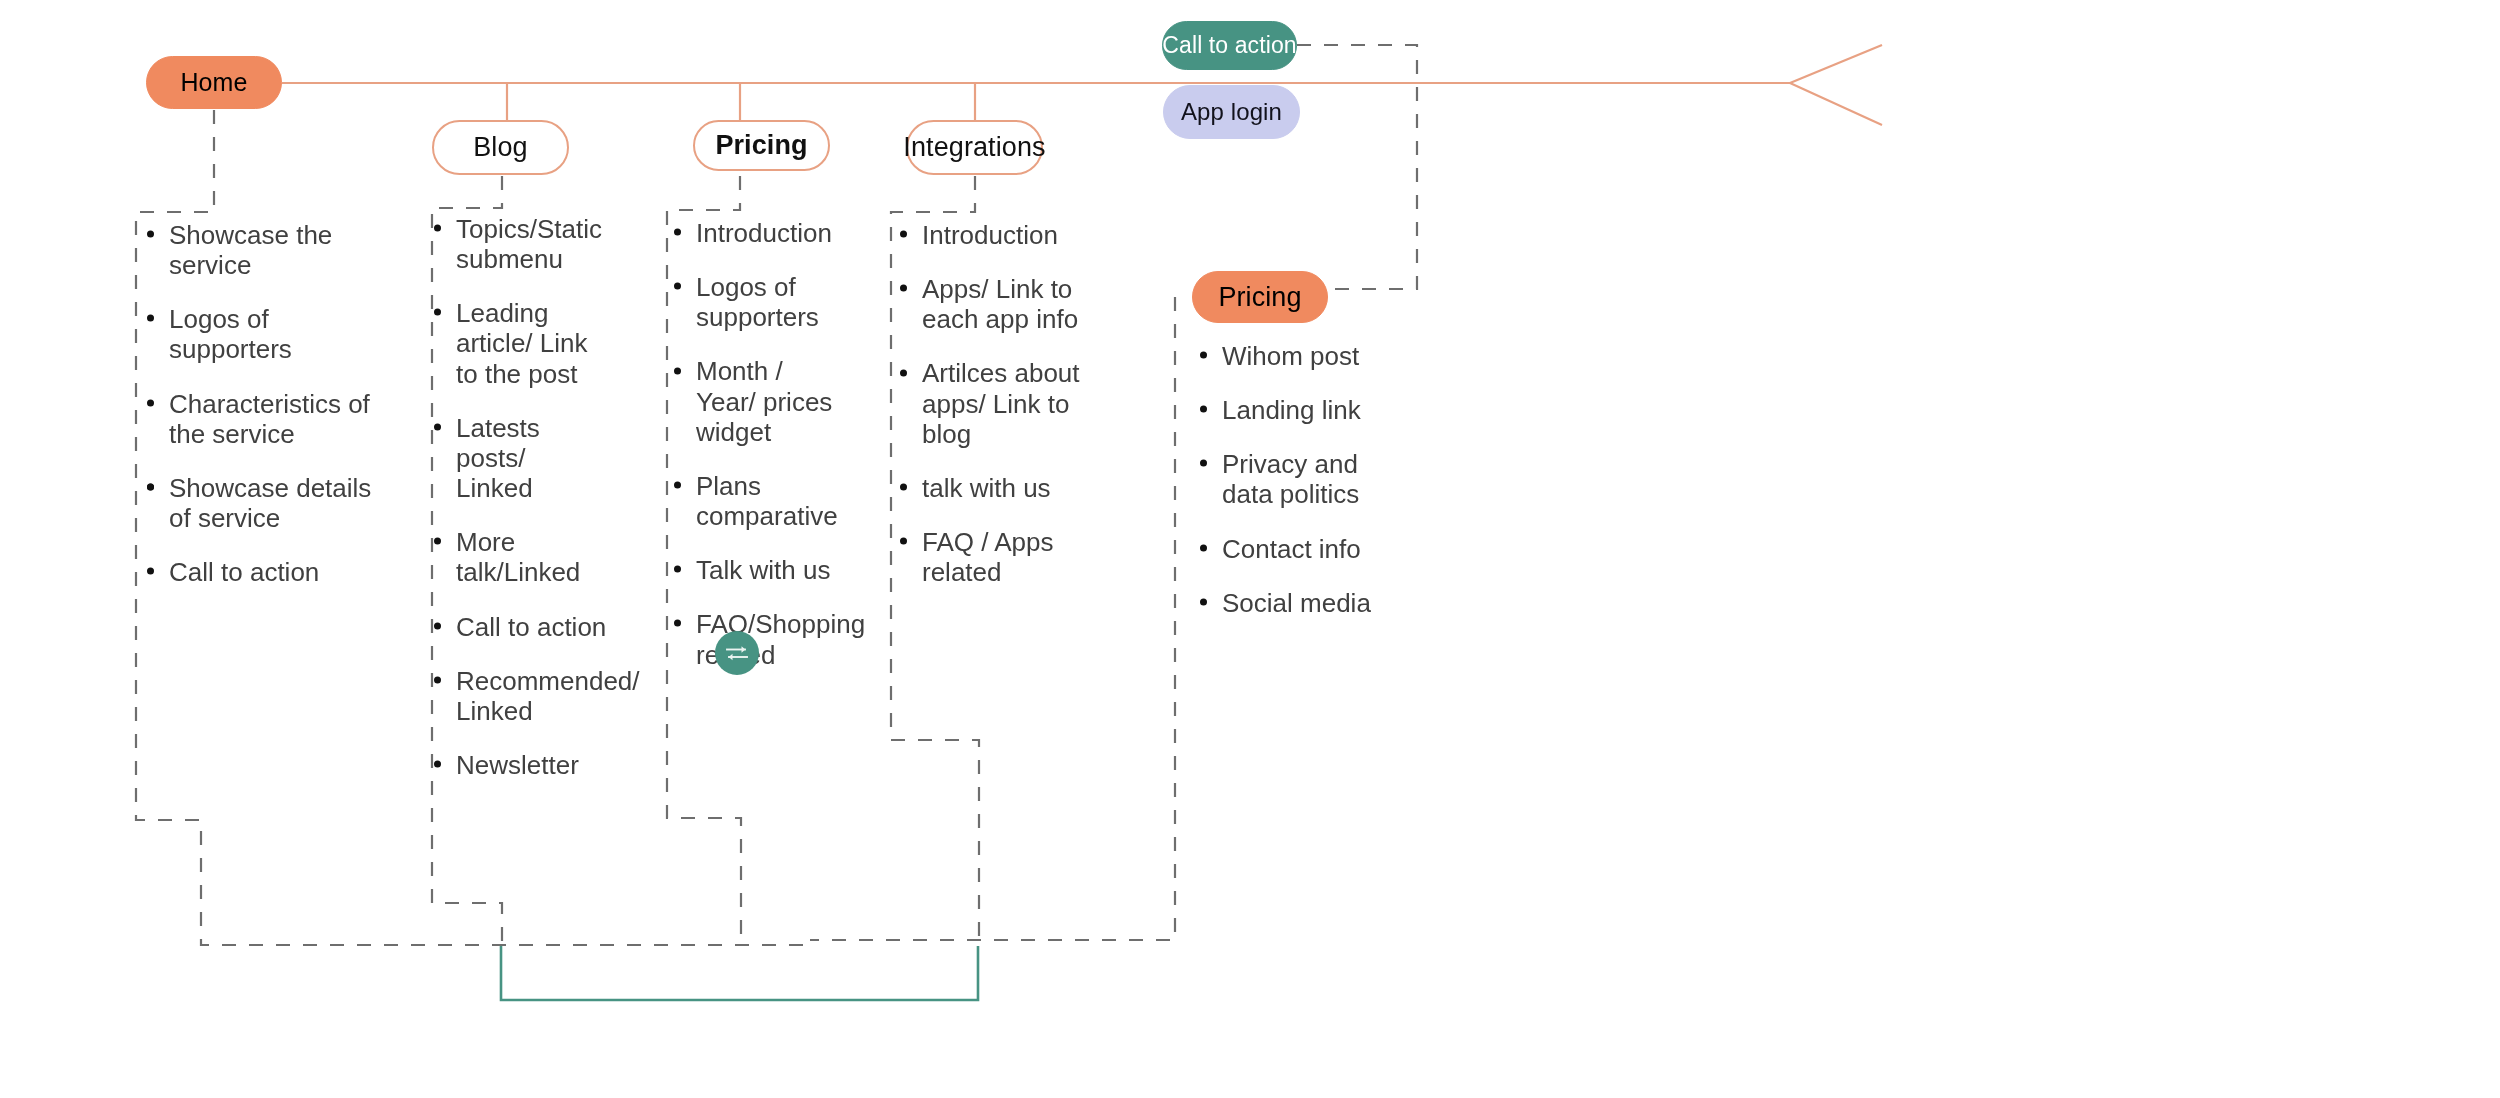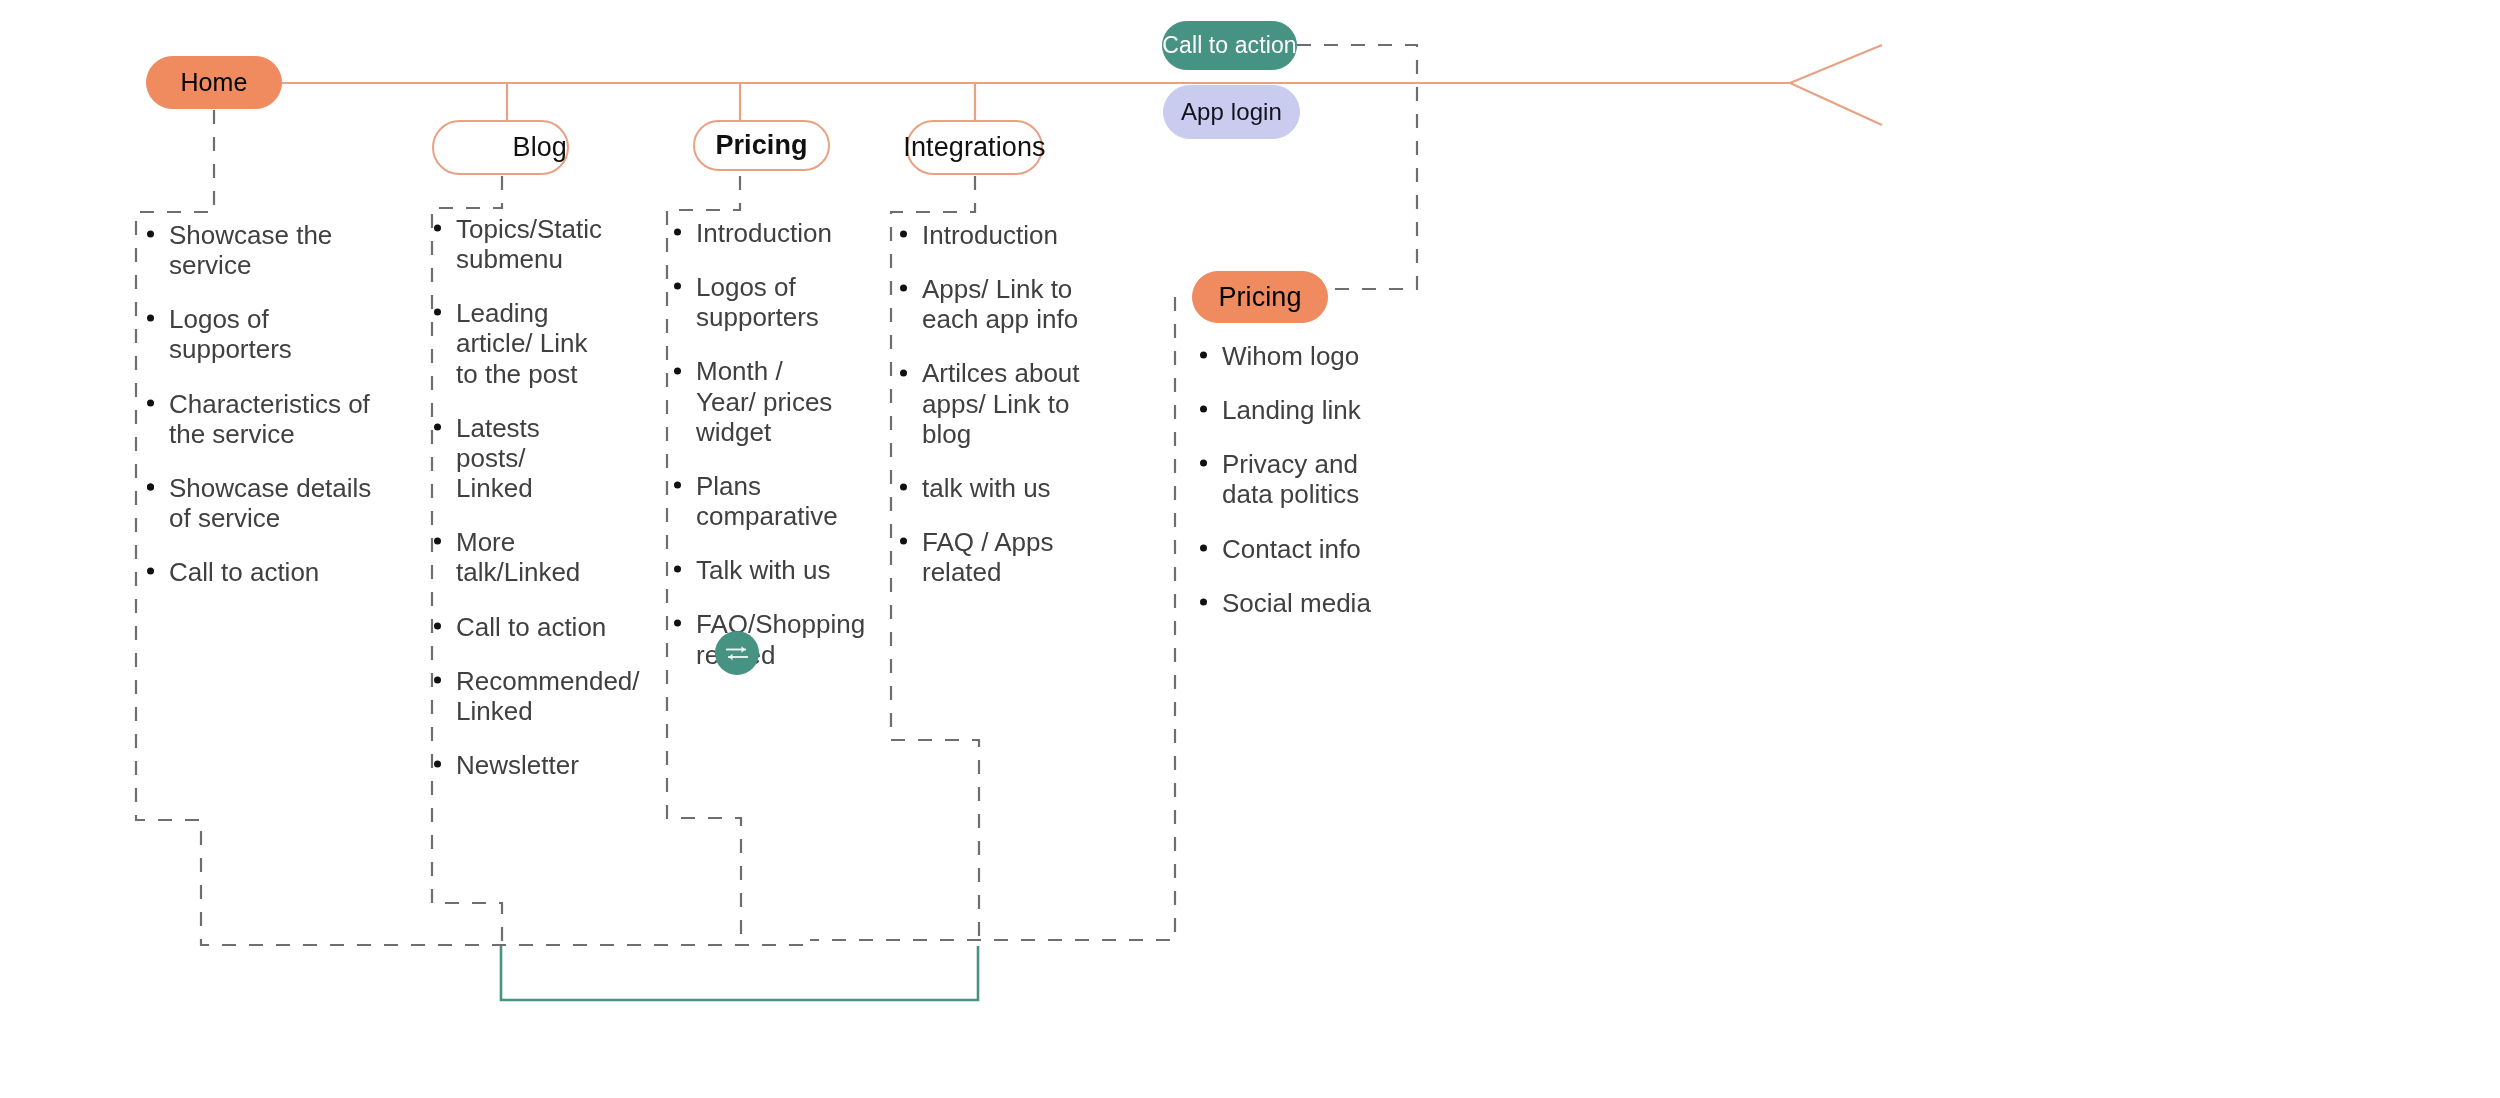--- a/index.html
+++ b/index.html
@@ -24,7 +24,7 @@
   .node.solid-lav{background:#C9CCEE;color:#12121c;border:1px solid #C9CCEE;}
 
   #node-home{left:146px;top:56px;width:136px;height:53px;font-size:25px;}
-  #node-blog{left:432px;top:120px;width:137px;height:55px;justify-content:flex-end;}
+  #node-blog{left:432px;top:120px;width:137px;height:55px;}
   #node-pricing{left:693px;top:120px;width:137px;height:51px;font-weight:bold;}
   #node-integrations{left:906px;top:120px;width:137px;height:55px;}
   #node-cta{left:1162px;top:21px;width:135px;height:49px;font-size:23px;}

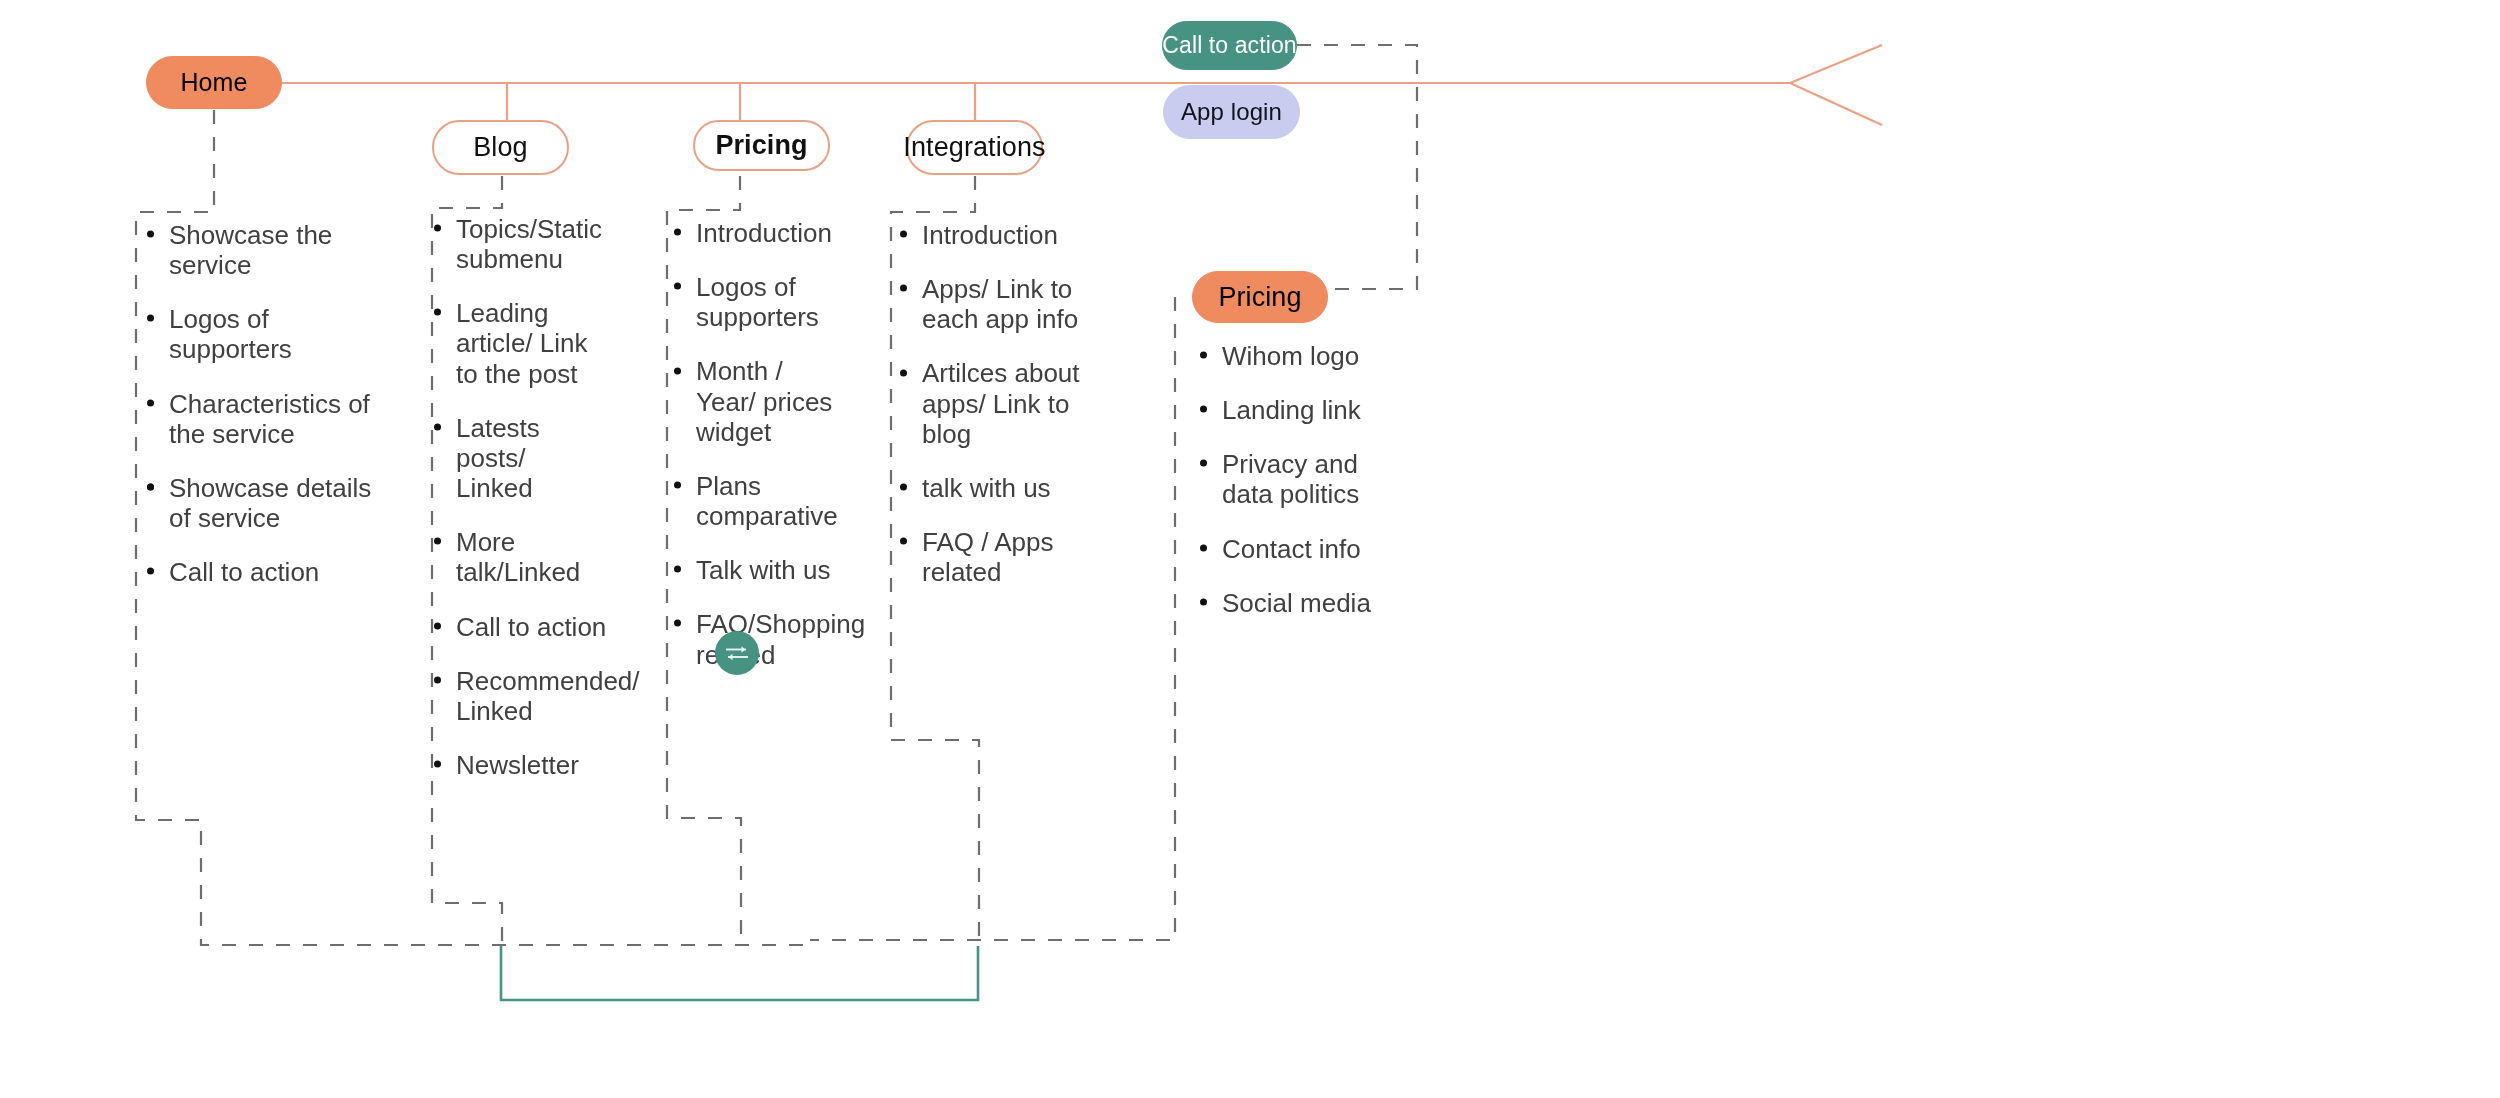--- a/index.html
+++ b/index.html
@@ -158,7 +158,7 @@
       <li><span class="bul"></span><span>FAQ / Apps related</span></li>
     </ul>
   <ul class="blist" id="list-footer">
-      <li><span class="bul"></span><span>Wihom logo</span></li>
+      <li><span class="bul"></span><span>Wihom post</span></li>
       <li><span class="bul"></span><span>Landing link</span></li>
       <li><span class="bul"></span><span>Privacy and data politics</span></li>
       <li><span class="bul"></span><span>Contact info</span></li>

